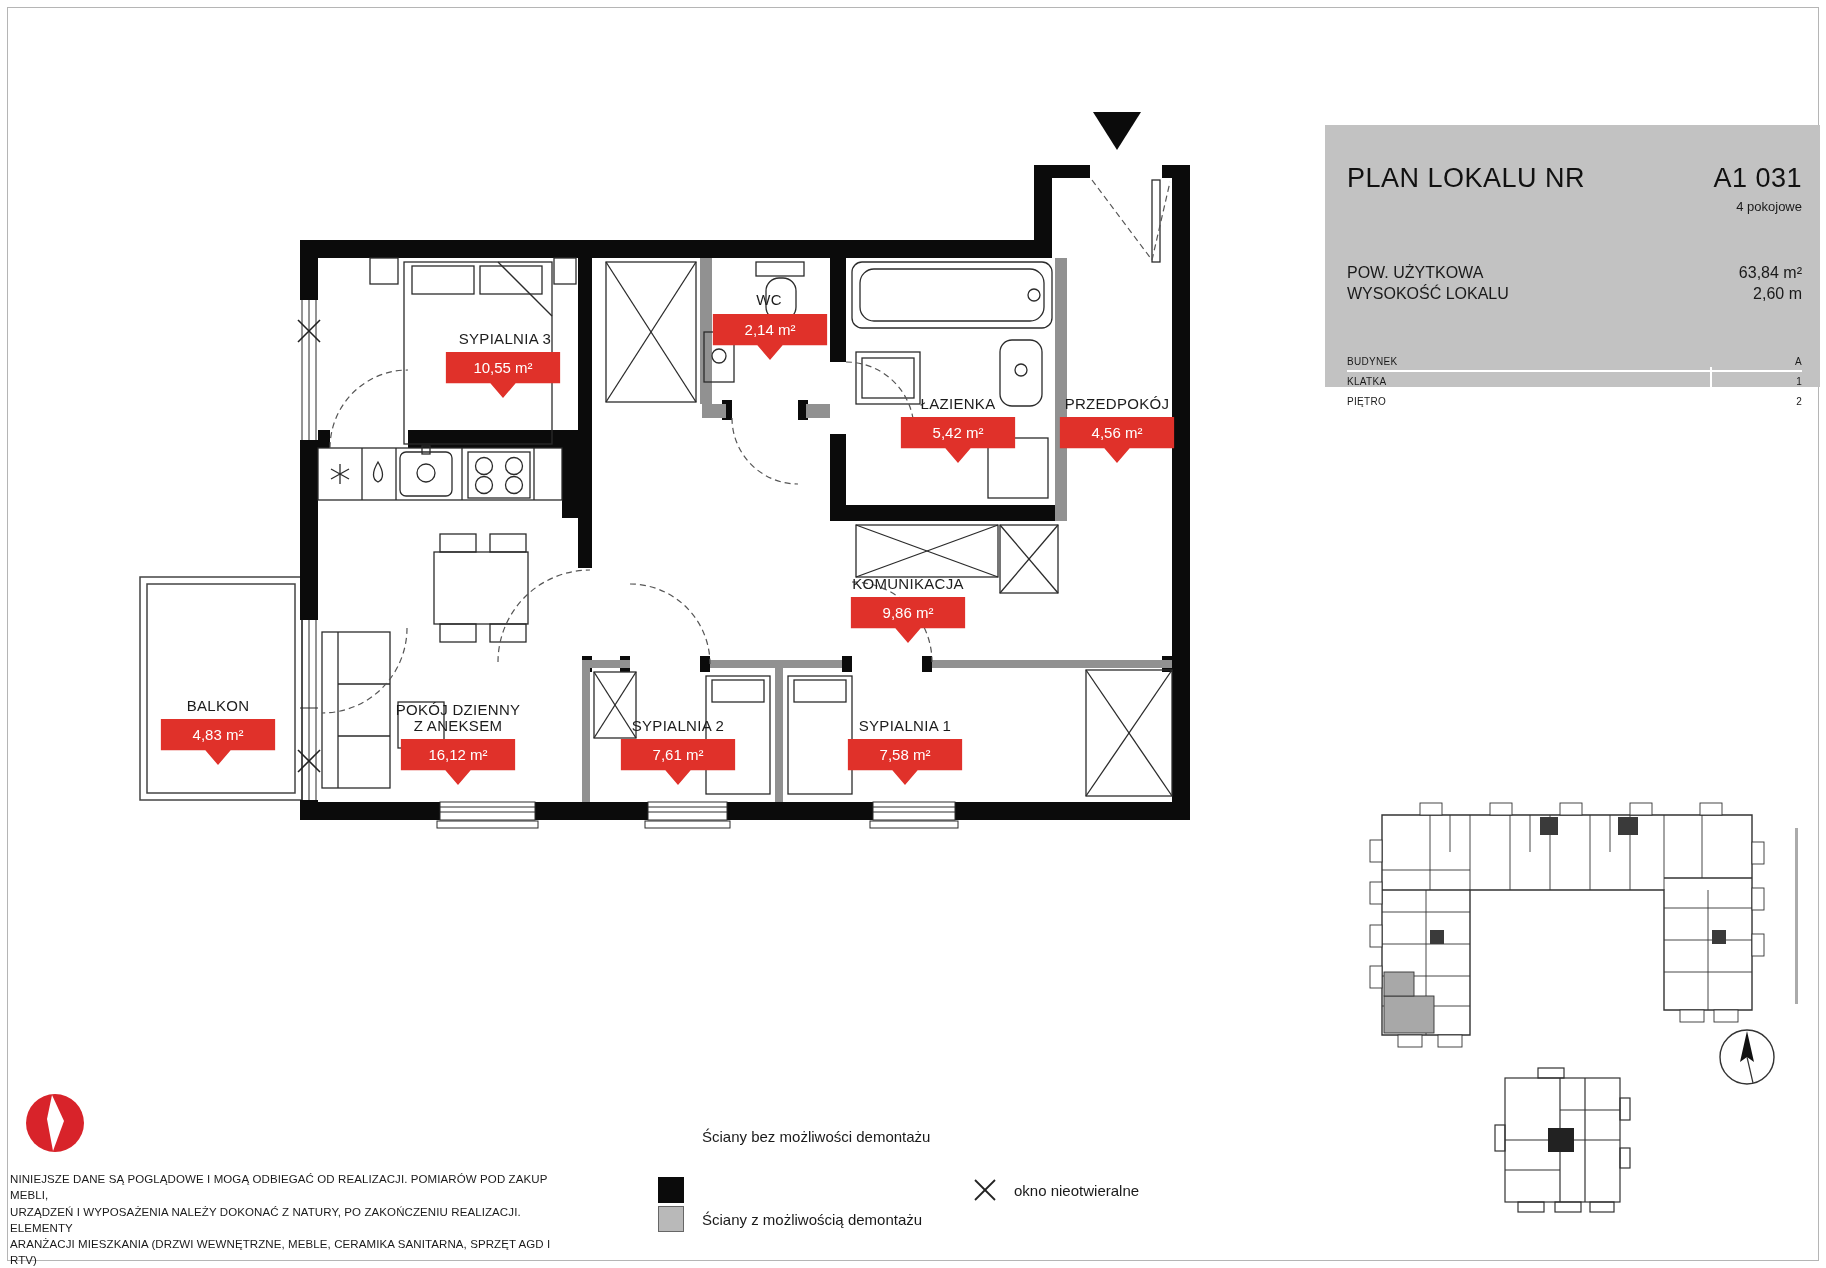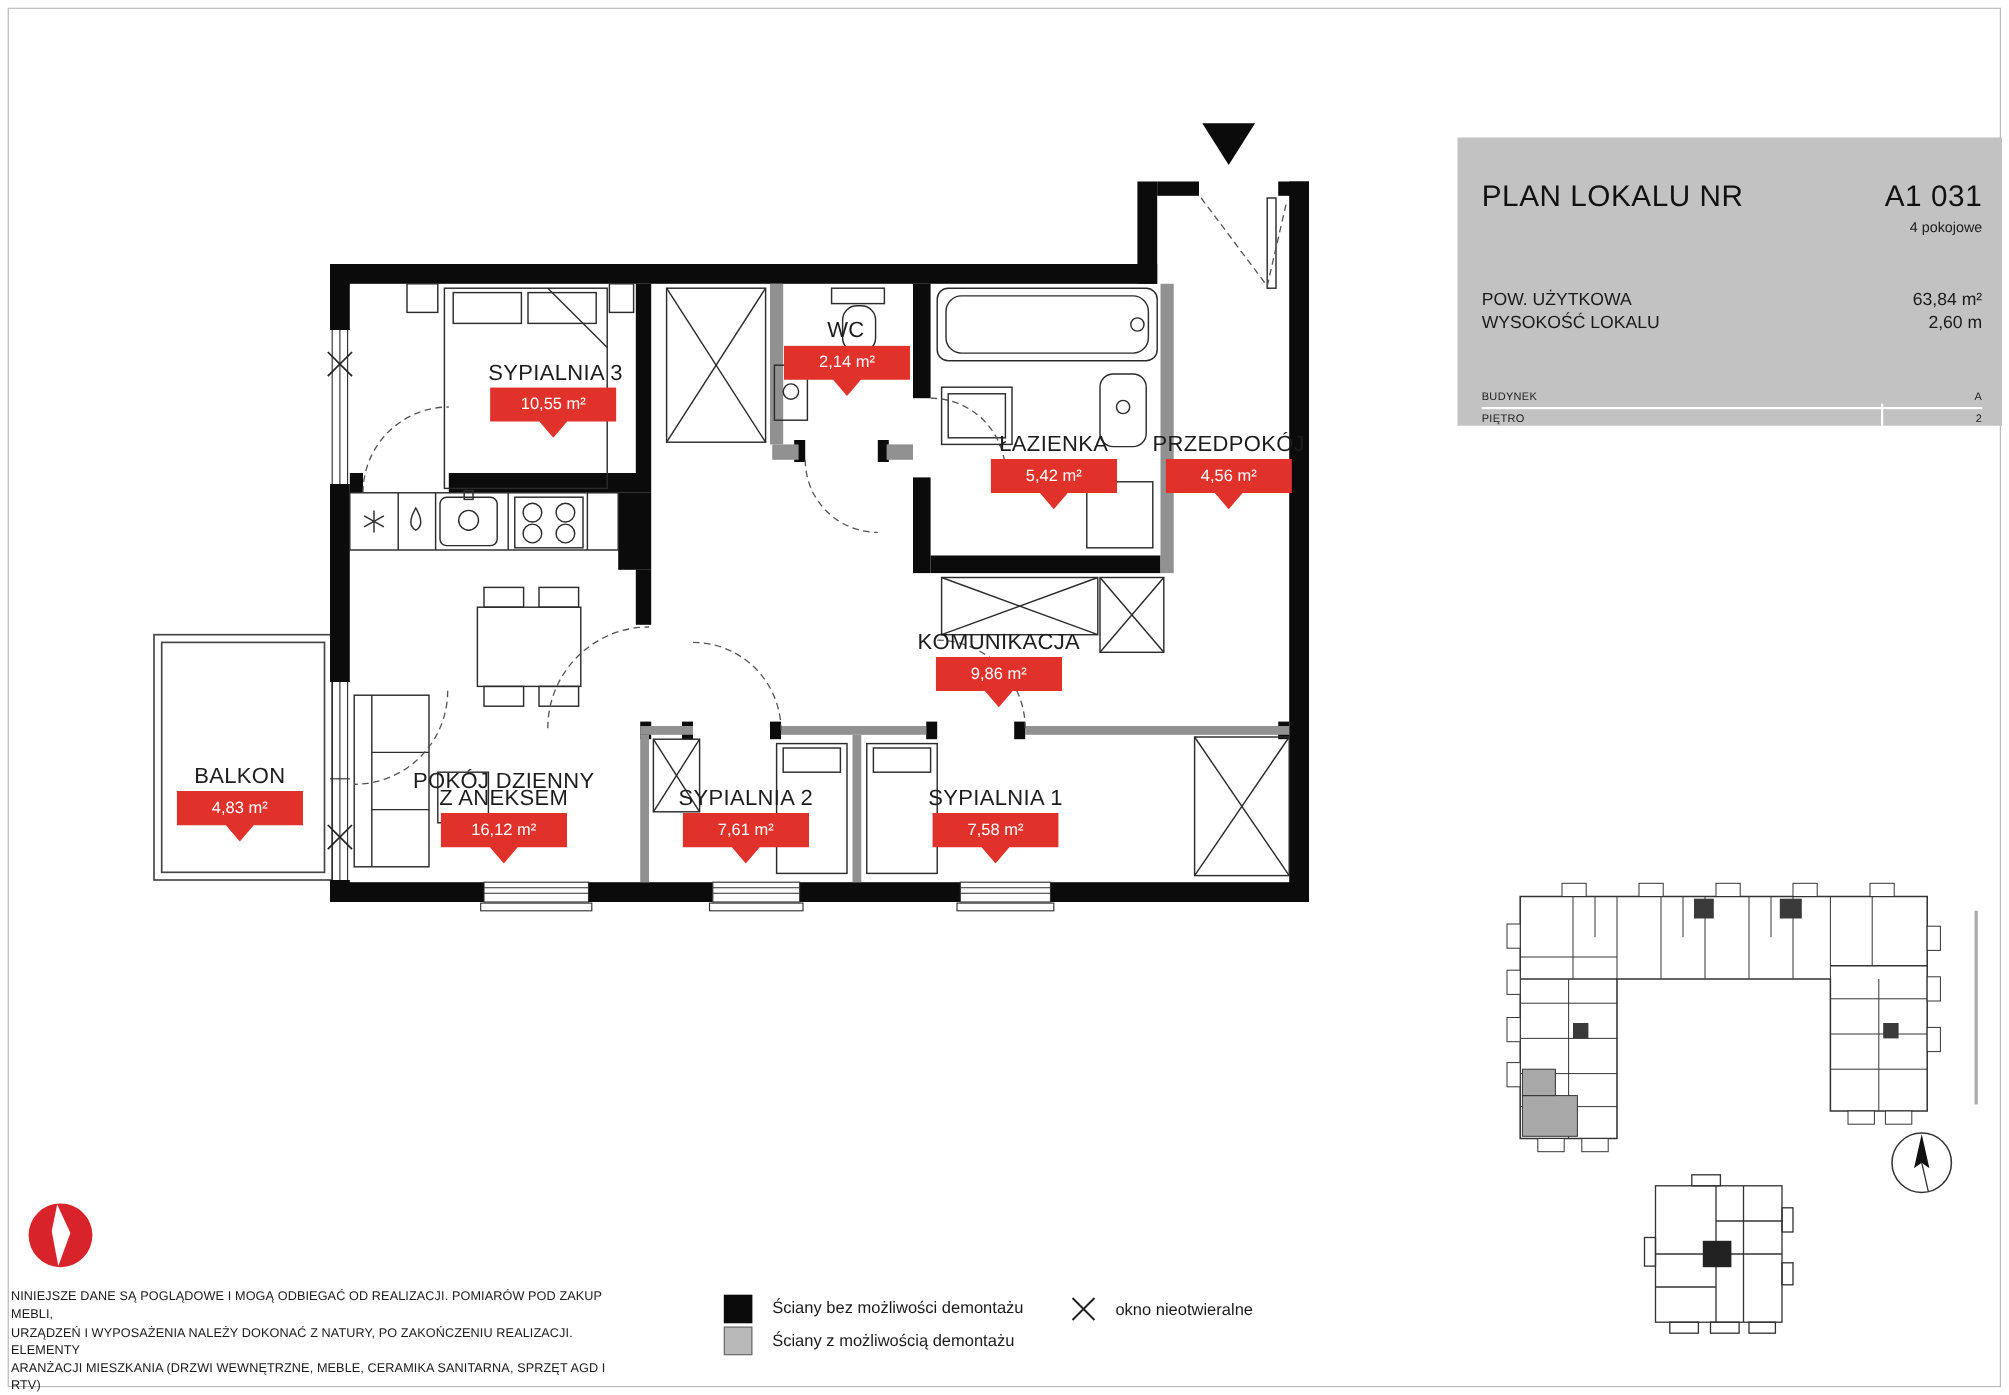--- a/index.html
+++ b/index.html
@@ -11,7 +11,7 @@
 
   
   .room-label{position:absolute;transform:translateX(-50%);text-align:center;}
-  .room-name{font-size:20px;letter-spacing:.3px;color:#1c1c1c;white-space:pre-line;
+  .room-name{font-size:15px;letter-spacing:.3px;color:#1c1c1c;white-space:pre-line;
              line-height:16px;}
   .area-tag{position:absolute;transform:translateX(-50%);width:115px;height:46px;
             background:#e0312a;color:#fff;font-size:15px;line-height:31px;text-align:center;

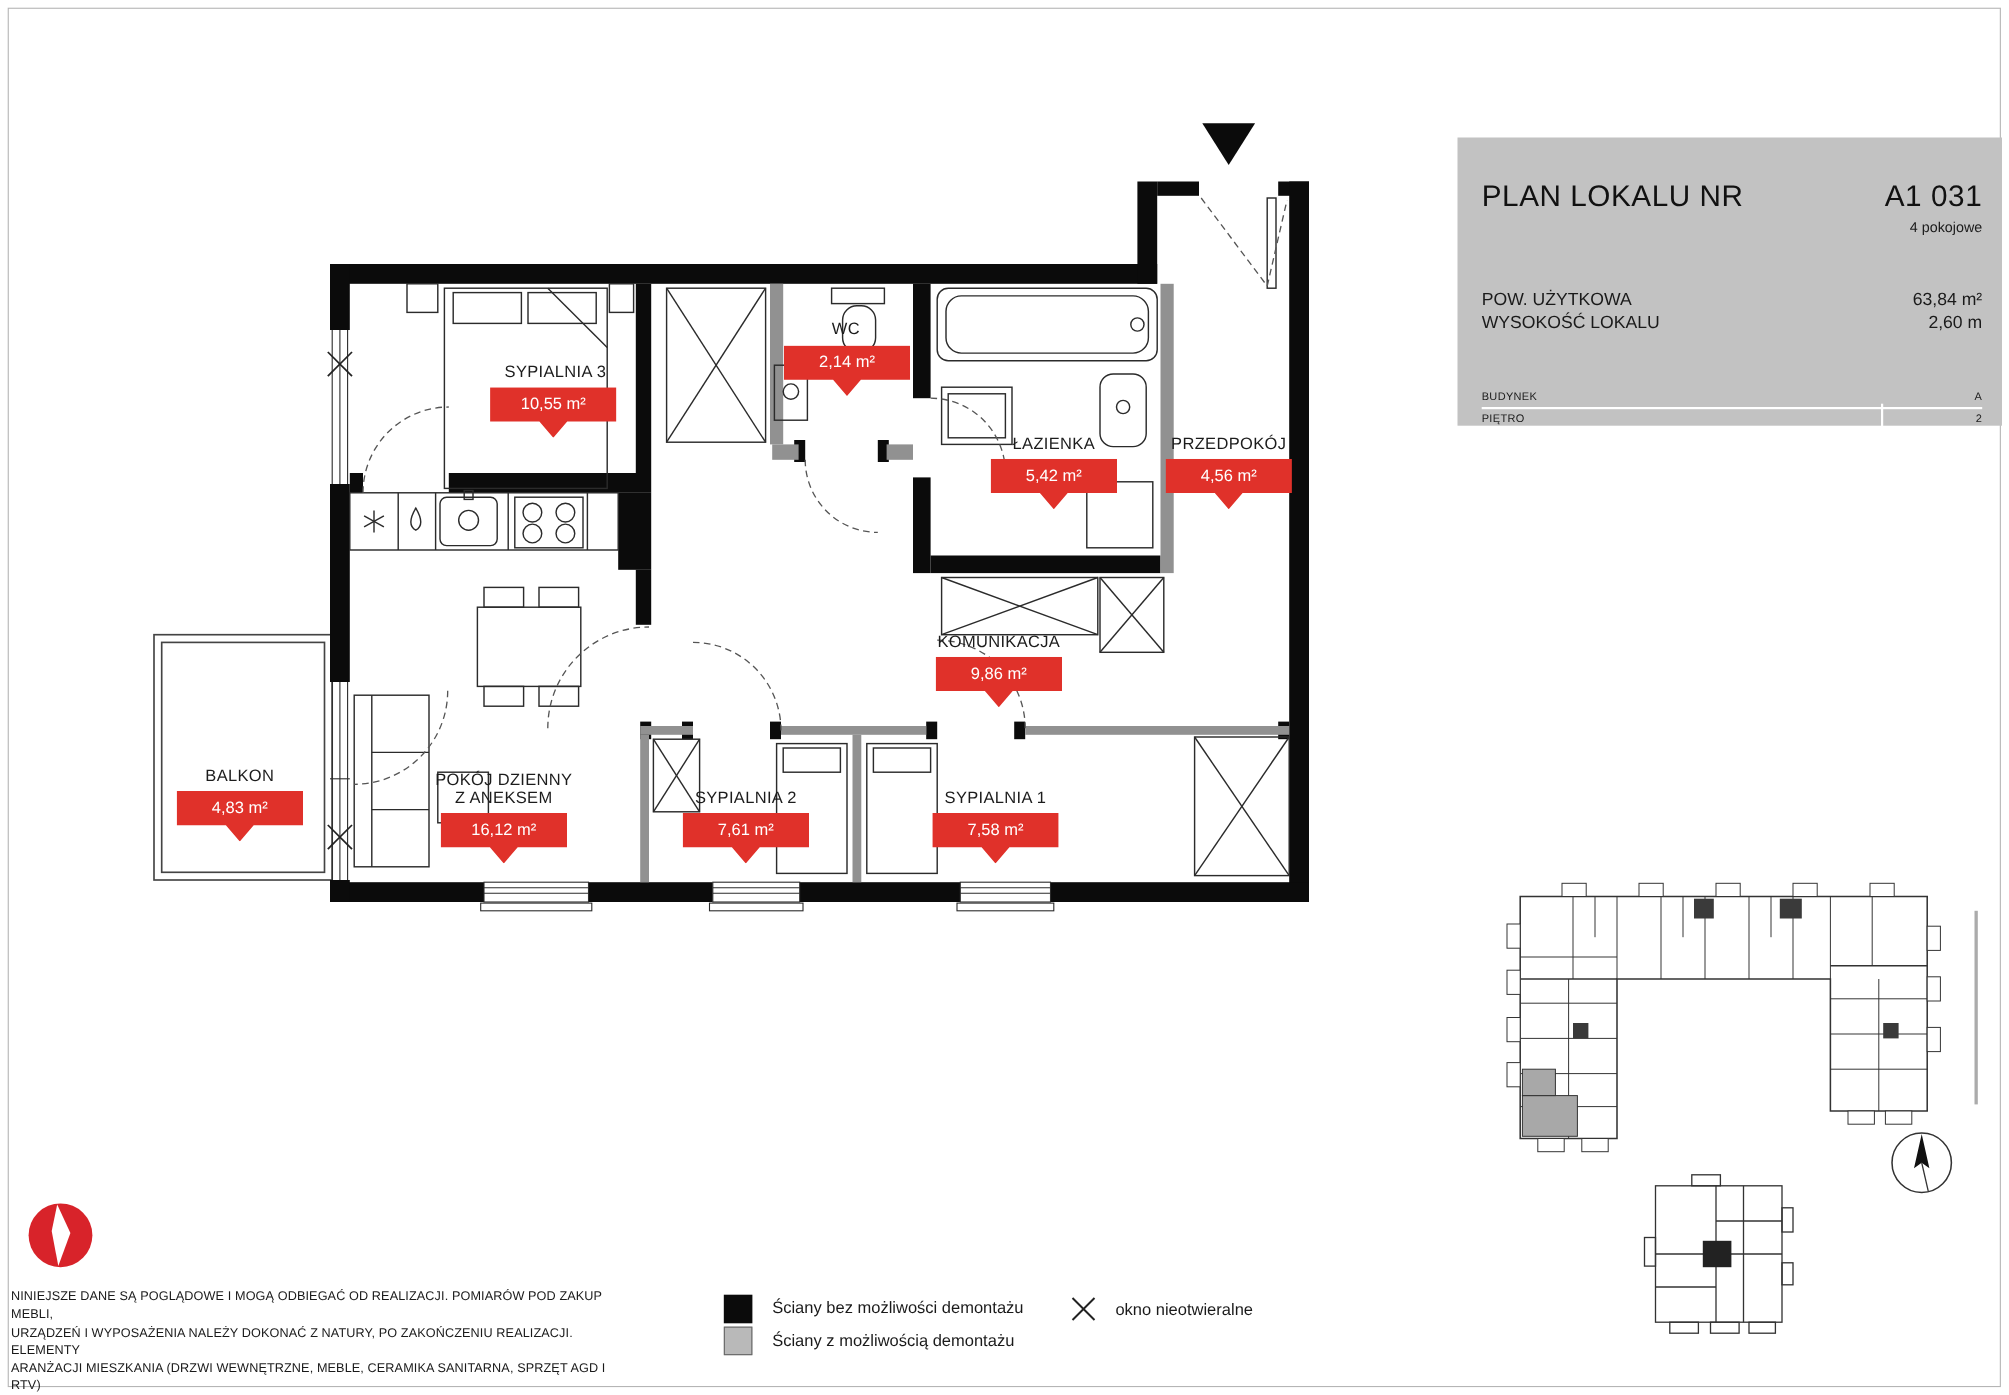--- a/index.html
+++ b/index.html
@@ -375,6 +375,10 @@
       <span>A</span>
     </div>
     <div class="details-row">
+      <span>KLATKA</span>
+      <span>1</span>
+    </div>
+    <div class="details-row">
       <span>PIĘTRO</span>
       <span>2</span>
     </div>

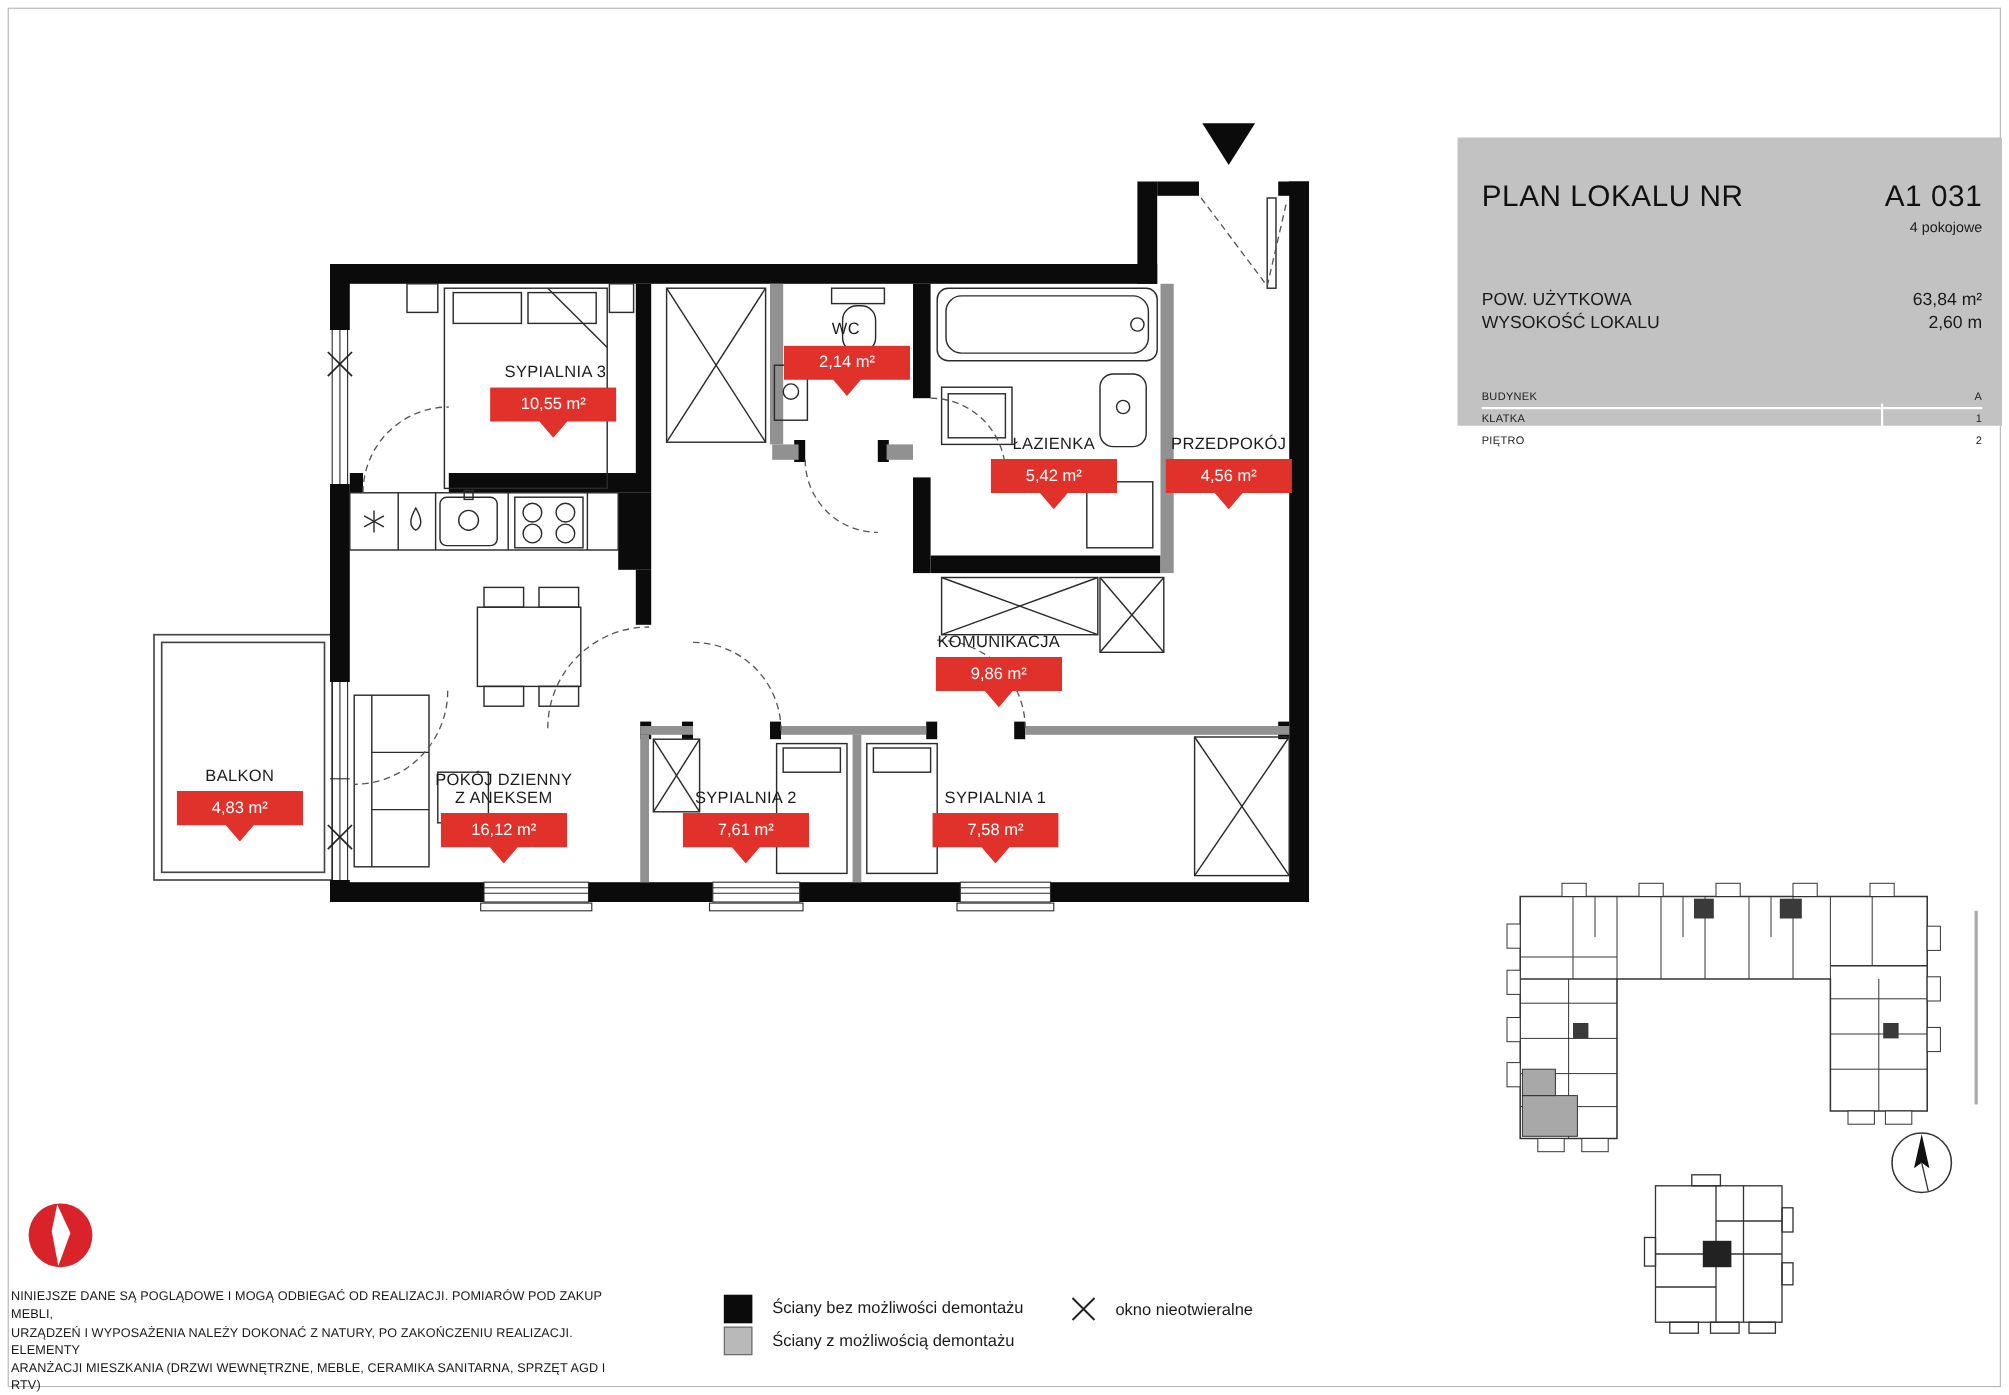--- a/index.html
+++ b/index.html
@@ -387,7 +387,7 @@
 </div>
 
 <div class="legend-swatch" style="left:658px;top:1177px;background:#0b0b0b"></div>
-<div class="legend-label" style="left:702px;top:1181px">Ściany bez możliwości demontażu</div>
+<div class="legend-label" style="left:702px;top:1128px">Ściany bez możliwości demontażu</div>
 
 <div class="legend-swatch" style="left:658px;top:1206px;background:#b9b9b9;border:1px solid #666"></div>
 <div class="legend-label" style="left:702px;top:1211px">Ściany z możliwością demontażu</div>

